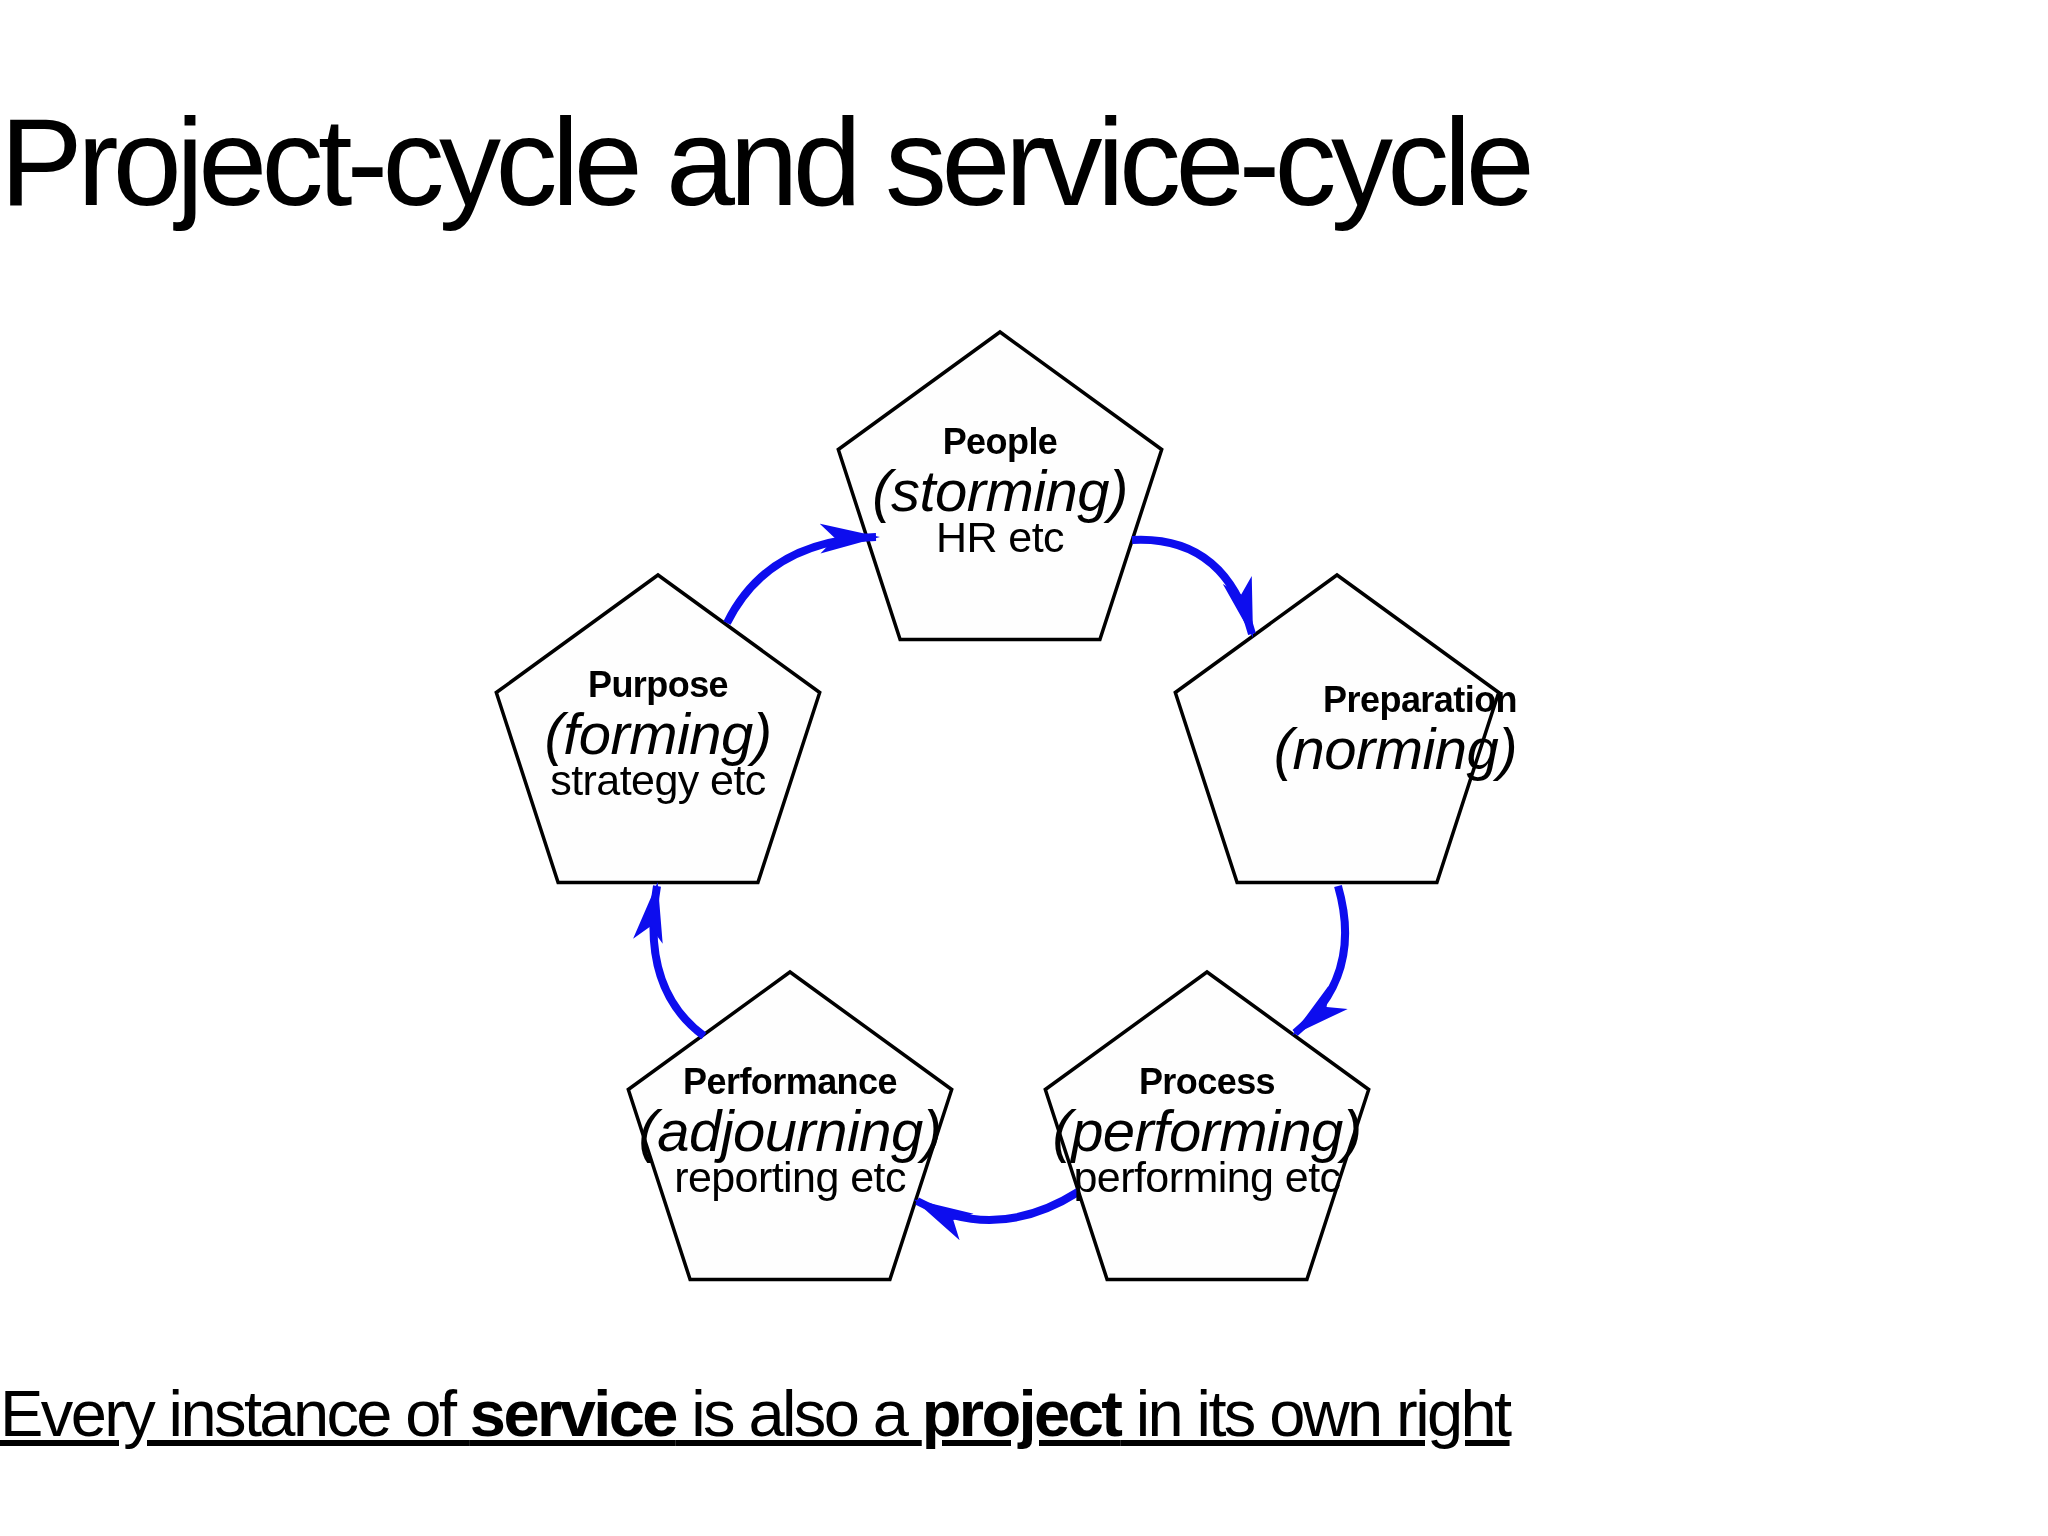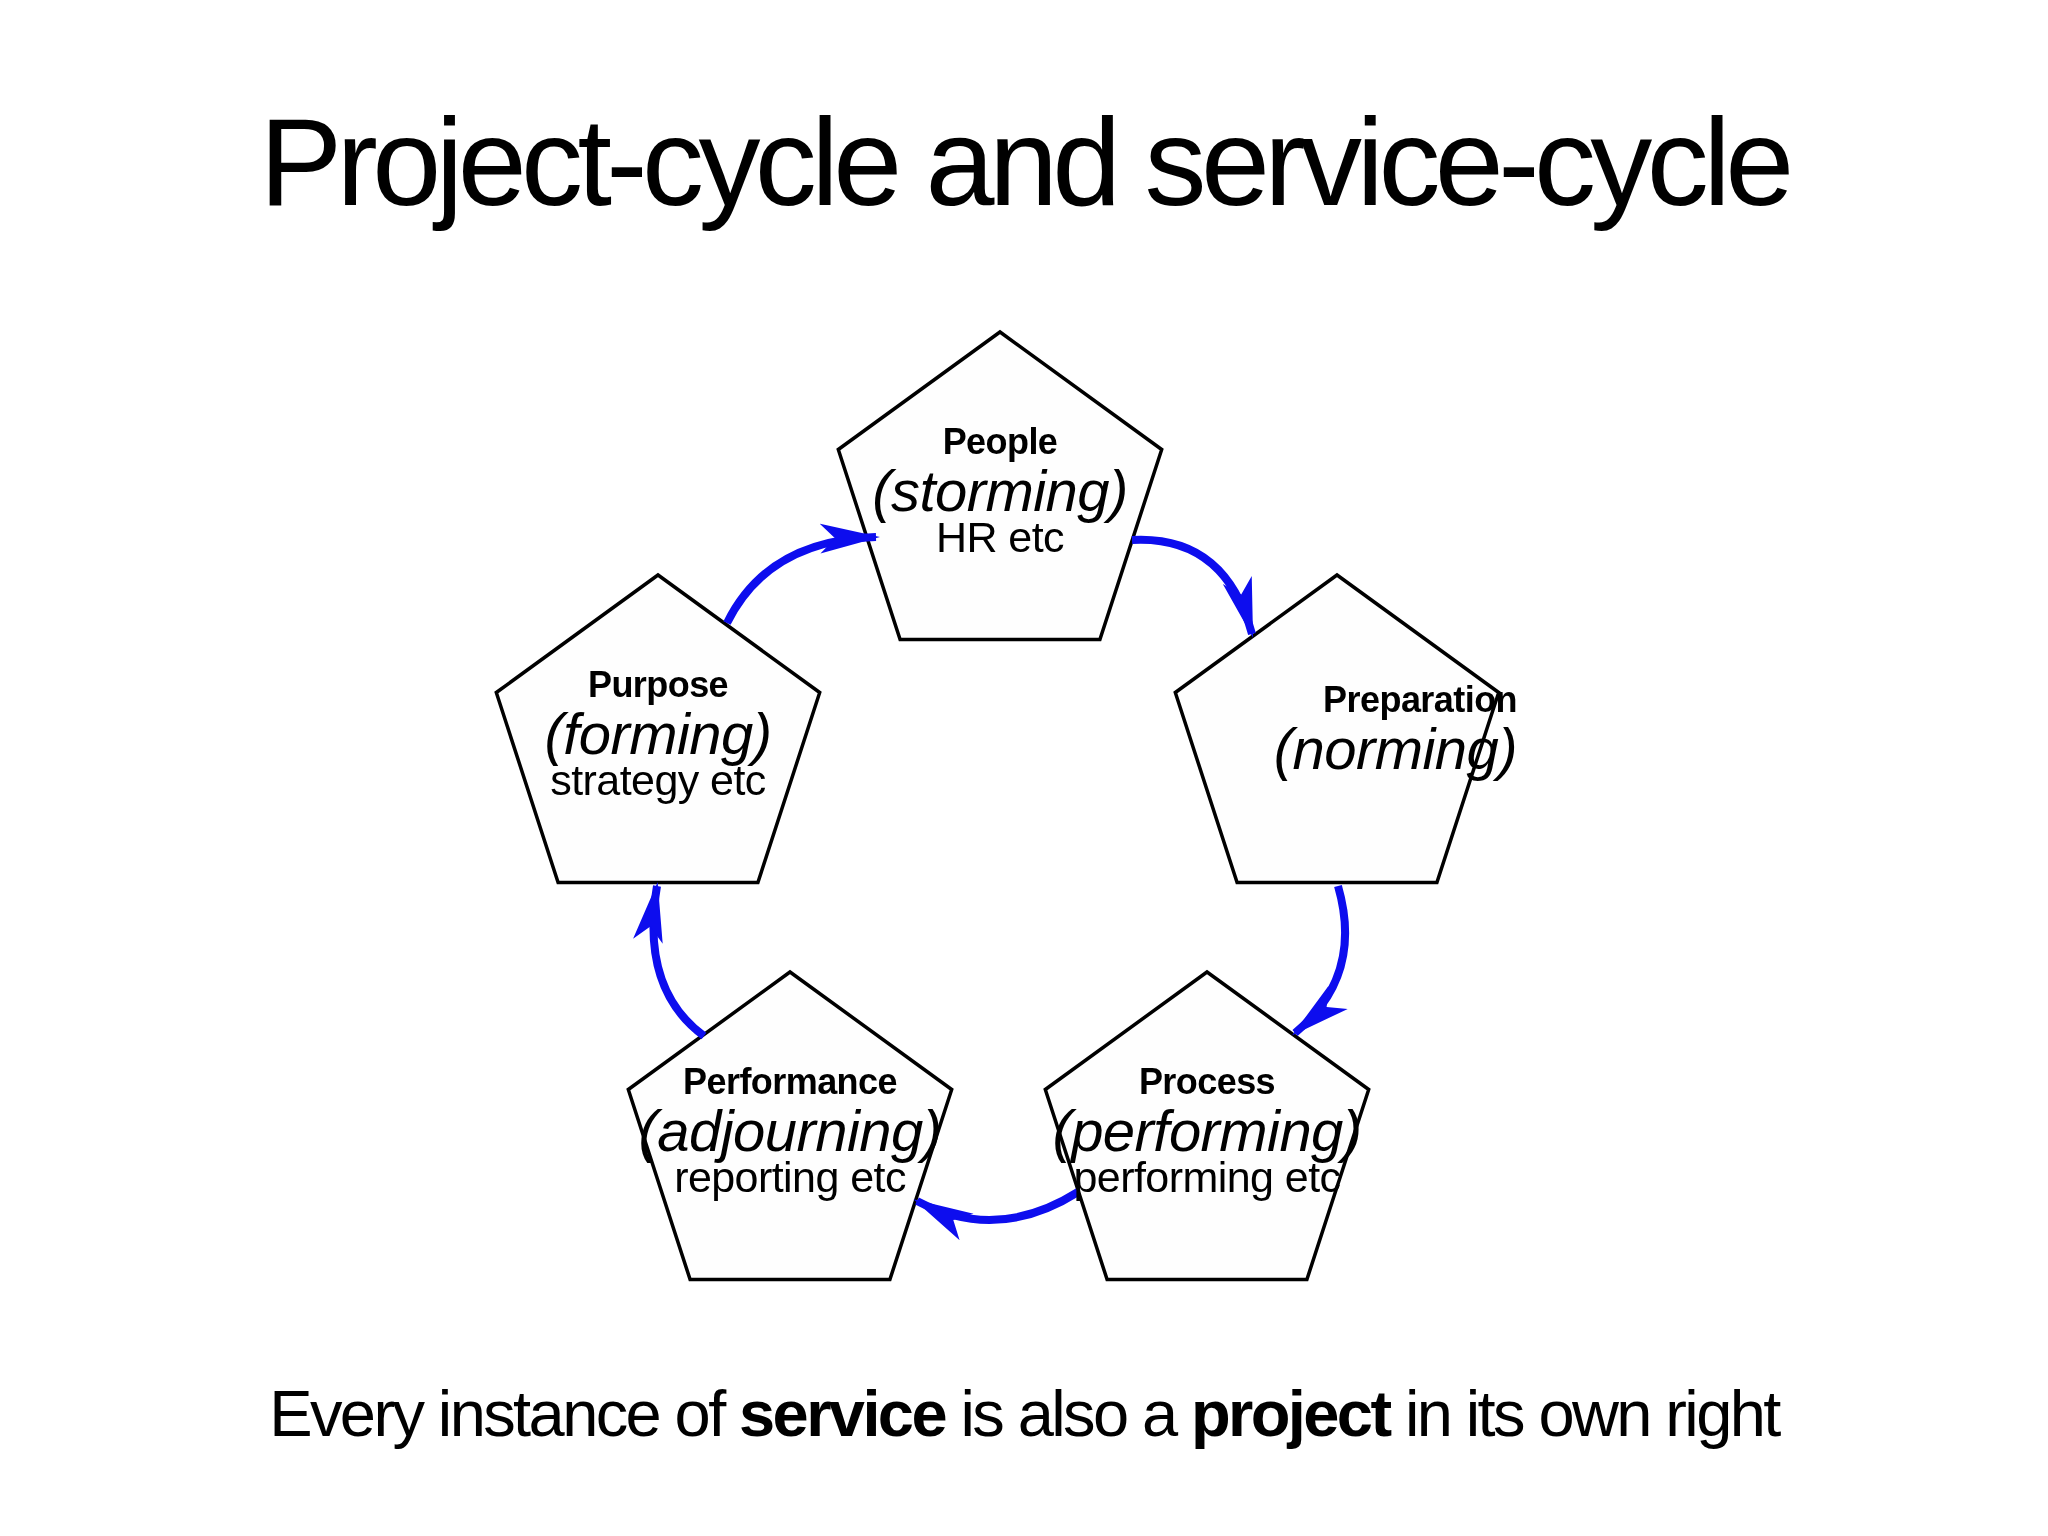--- a/index.html
+++ b/index.html
@@ -10,7 +10,7 @@
   }
   .title {
     position:absolute; top:94px; left:0; width:100%;
-    text-align:center; font-size:124px; line-height:1.1;
+    text-align:left; font-size:124px; line-height:1.1;
     letter-spacing:-0.045em; white-space:nowrap; color:#000;
   }
   .diagram-svg { position:absolute; left:0; top:0; width:2048px; height:1536px; }

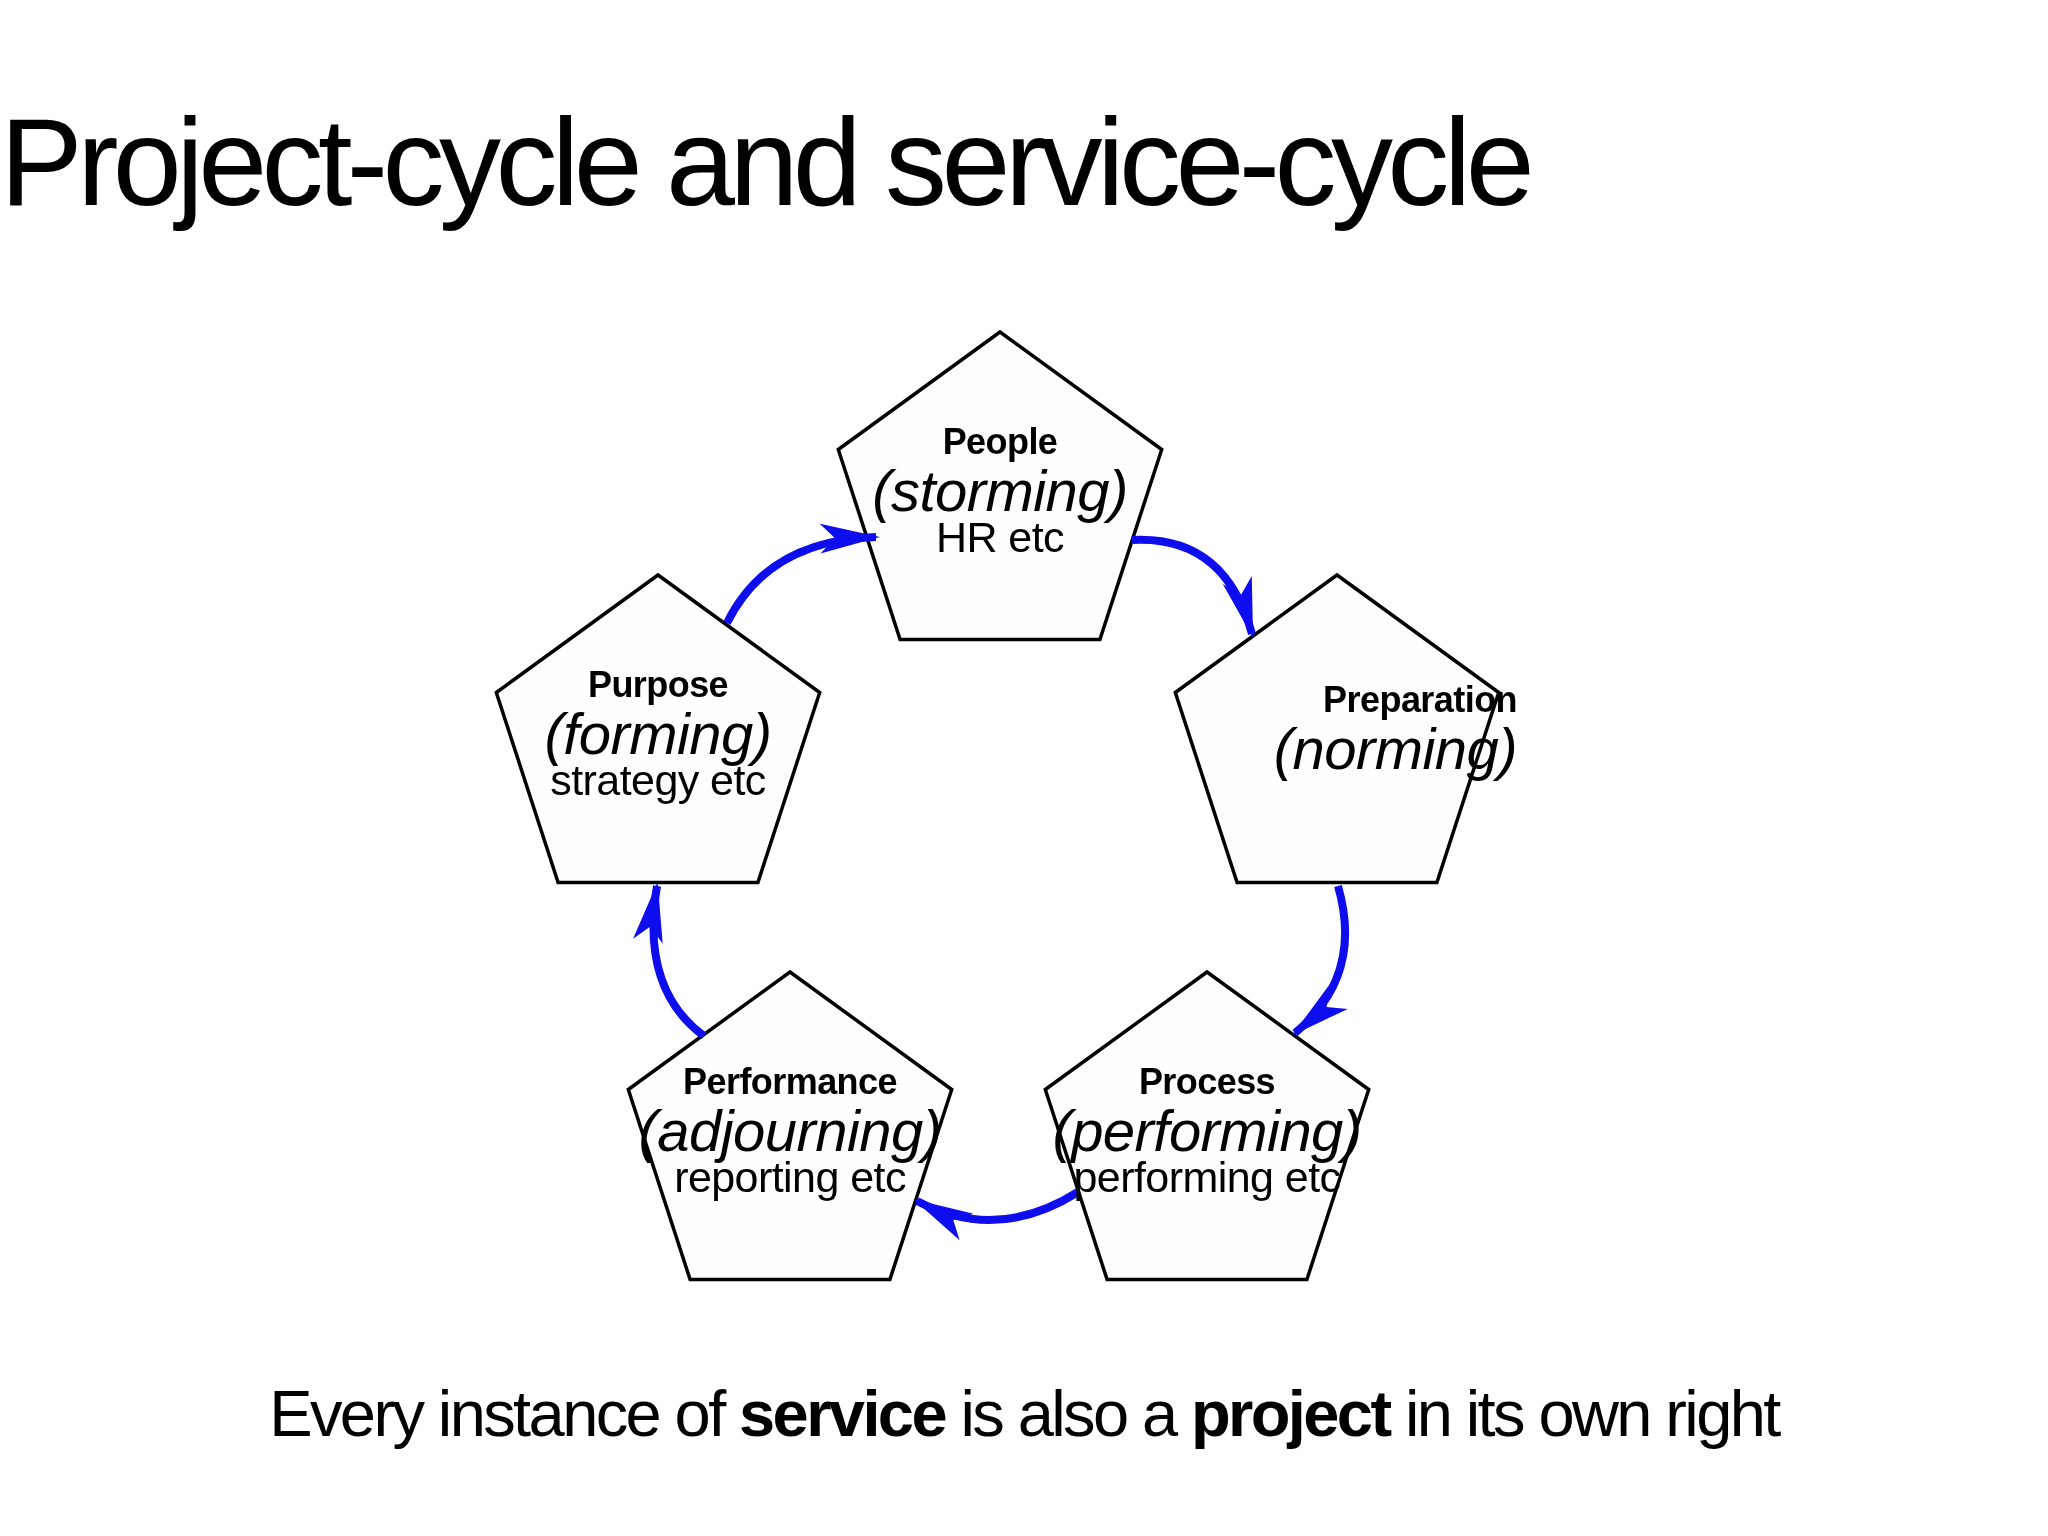--- a/index.html
+++ b/index.html
@@ -23,8 +23,8 @@
   .node-examples { font-size:43px; line-height:47px; }
   .caption {
     position:absolute; top:1376px; left:0; width:100%;
-    text-align:center; font-size:65px; letter-spacing:-0.04em;
-    white-space:nowrap; color:#000;
+    text-align:left; font-size:65px; letter-spacing:-0.04em;
+    white-space:nowrap; color:#000;text-decoration:underline;
   }
   .caption b { font-weight:bold; }
 </style>

